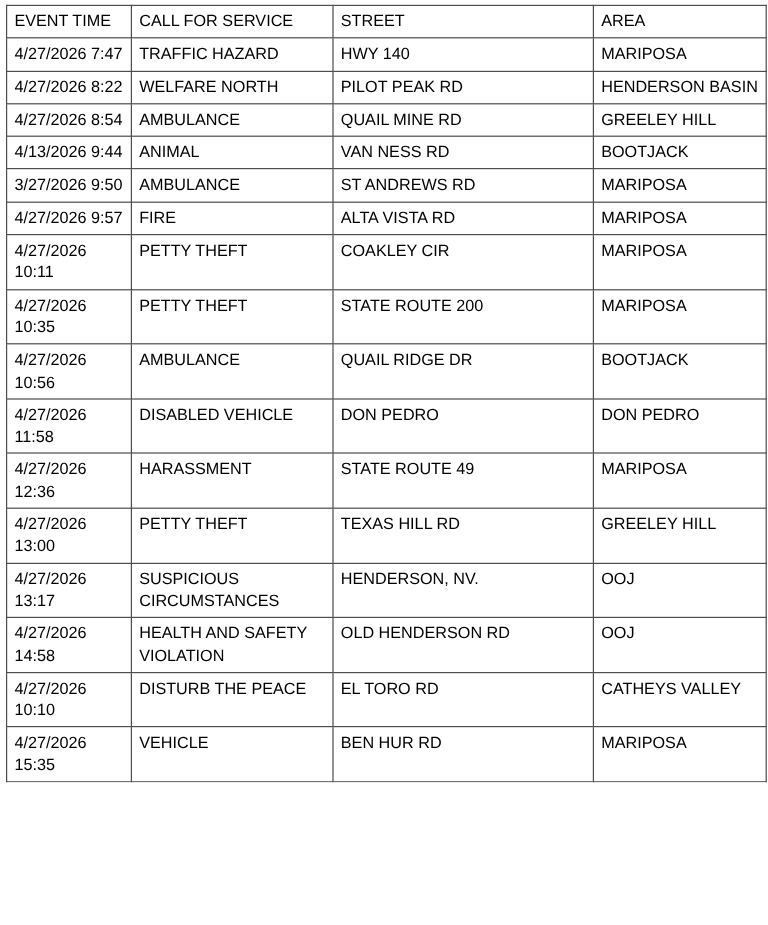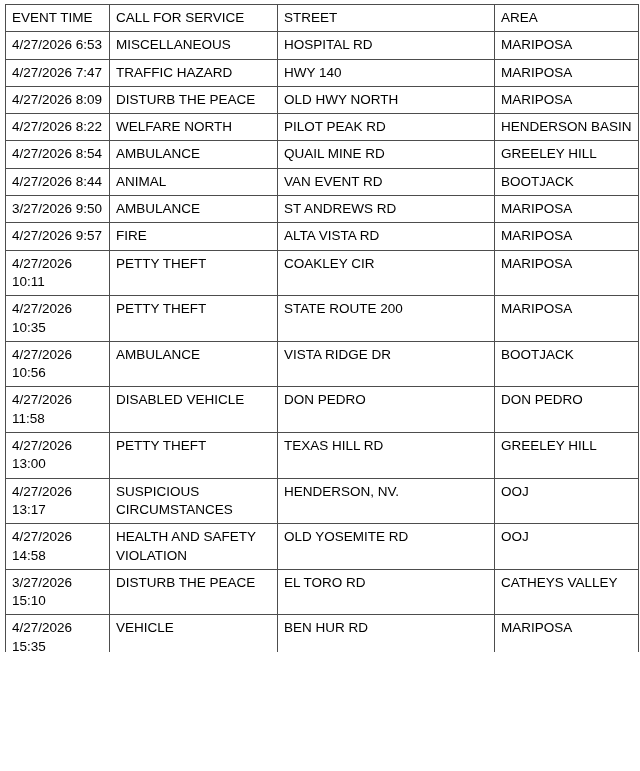--- a/index.html
+++ b/index.html
@@ -59,12 +59,6 @@
         </tr>
     </thead>
     <tbody>
-        <tr>
-          <td>4/27/2026 6:53</td>
-          <td>MISCELLANEOUS</td>
-          <td>HOSPITAL RD</td>
-          <td>MARIPOSA</td>
-        </tr>
         <tr>
           <td>4/27/2026 7:47</td>
           <td>TRAFFIC HAZARD</td>

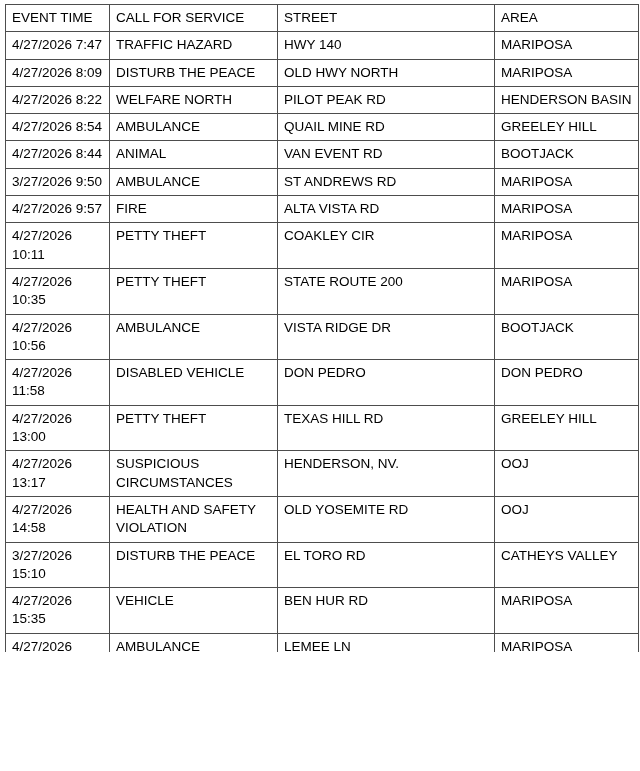--- a/index.html
+++ b/index.html
@@ -63,12 +63,6 @@
           <td>4/27/2026 7:47</td>
           <td>TRAFFIC HAZARD</td>
           <td>HWY 140</td>
-          <td>MARIPOSA</td>
-        </tr>
-        <tr>
-          <td>4/27/2026 8:09</td>
-          <td>DISTURB THE PEACE</td>
-          <td>OLD HWY NORTH</td>
           <td>MARIPOSA</td>
         </tr>
         <tr>

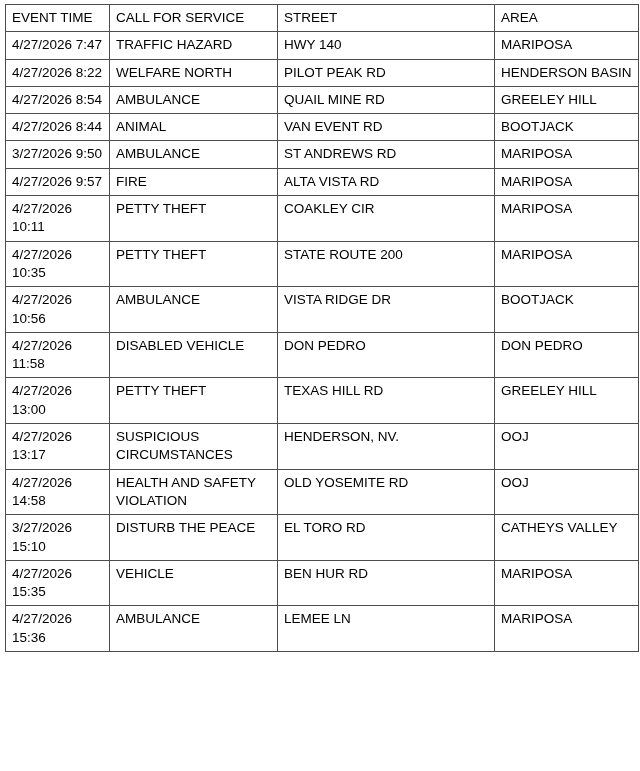--- a/index.html
+++ b/index.html
@@ -78,7 +78,7 @@
           <td>GREELEY HILL</td>
         </tr>
         <tr>
-          <td>4/27/2026 8:44</td>
+          <td>4/13/2026 9:44</td>
           <td>ANIMAL</td>
           <td>VAN EVENT RD</td>
           <td>BOOTJACK</td>

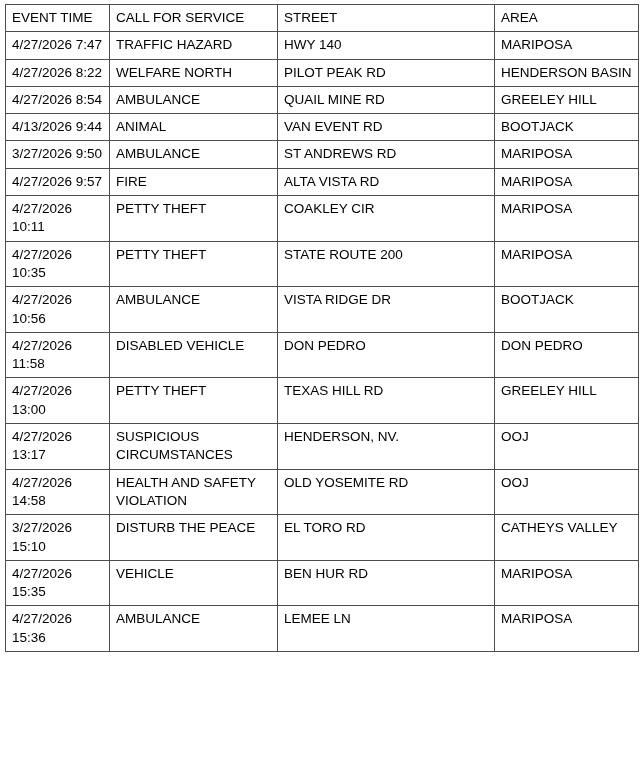--- a/index.html
+++ b/index.html
@@ -80,7 +80,7 @@
         <tr>
           <td>4/13/2026 9:44</td>
           <td>ANIMAL</td>
-          <td>VAN EVENT RD</td>
+          <td>VAN NESS RD</td>
           <td>BOOTJACK</td>
         </tr>
         <tr>

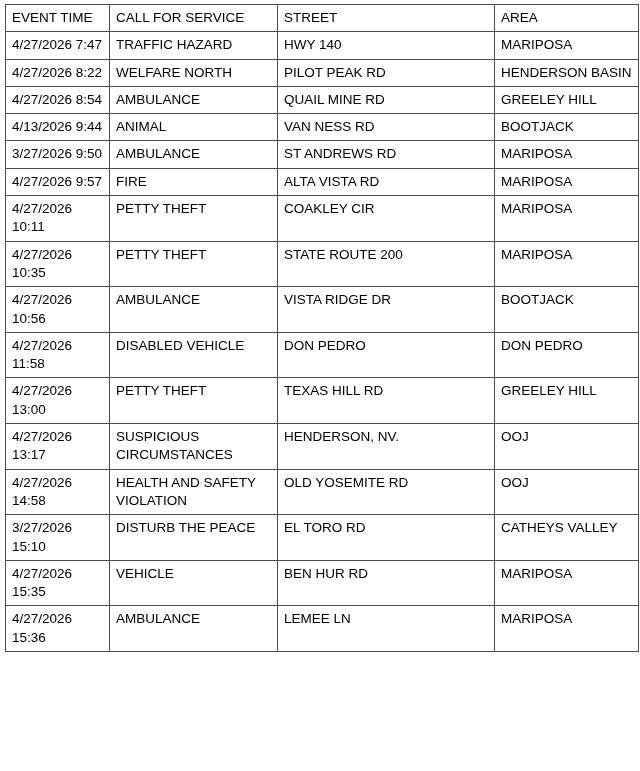--- a/index.html
+++ b/index.html
@@ -110,7 +110,7 @@
         <tr>
           <td>4/27/2026 10:56</td>
           <td>AMBULANCE</td>
-          <td>VISTA RIDGE DR</td>
+          <td>QUAIL RIDGE DR</td>
           <td>BOOTJACK</td>
         </tr>
         <tr>

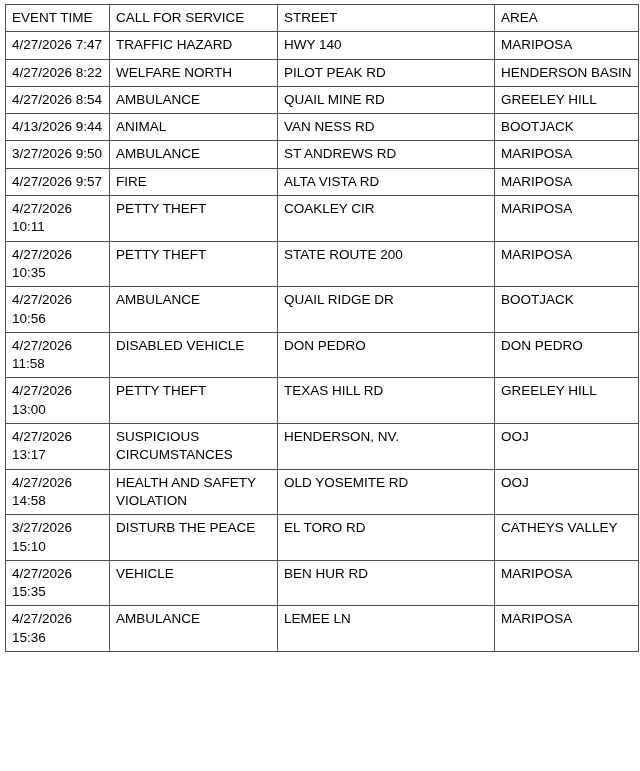--- a/index.html
+++ b/index.html
@@ -120,6 +120,12 @@
           <td>DON PEDRO</td>
         </tr>
         <tr>
+          <td>4/27/2026 12:36</td>
+          <td>HARASSMENT</td>
+          <td>STATE ROUTE 49</td>
+          <td>MARIPOSA</td>
+        </tr>
+        <tr>
           <td>4/27/2026 13:00</td>
           <td>PETTY THEFT</td>
           <td>TEXAS HILL RD</td>

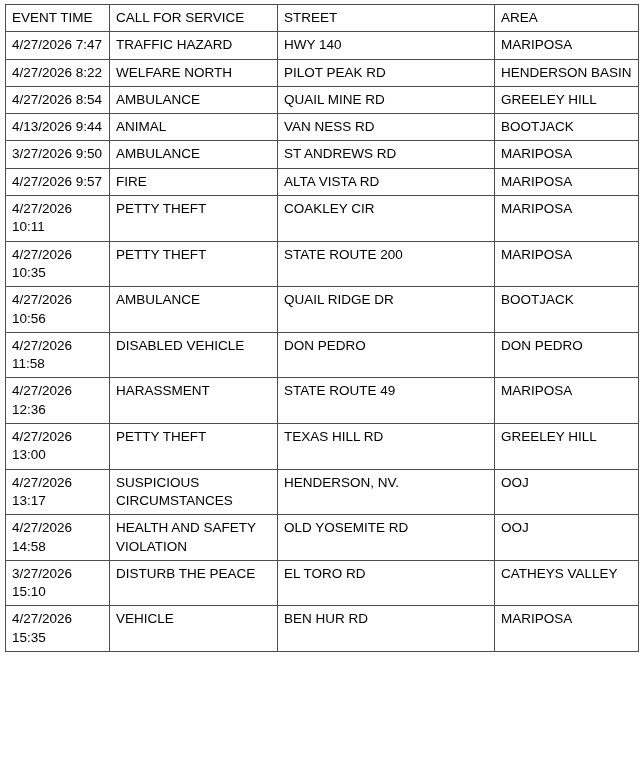--- a/index.html
+++ b/index.html
@@ -140,7 +140,7 @@
         <tr>
           <td>4/27/2026 14:58</td>
           <td>HEALTH AND SAFETY VIOLATION</td>
-          <td>OLD YOSEMITE RD</td>
+          <td>OLD HENDERSON RD</td>
           <td>OOJ</td>
         </tr>
         <tr>

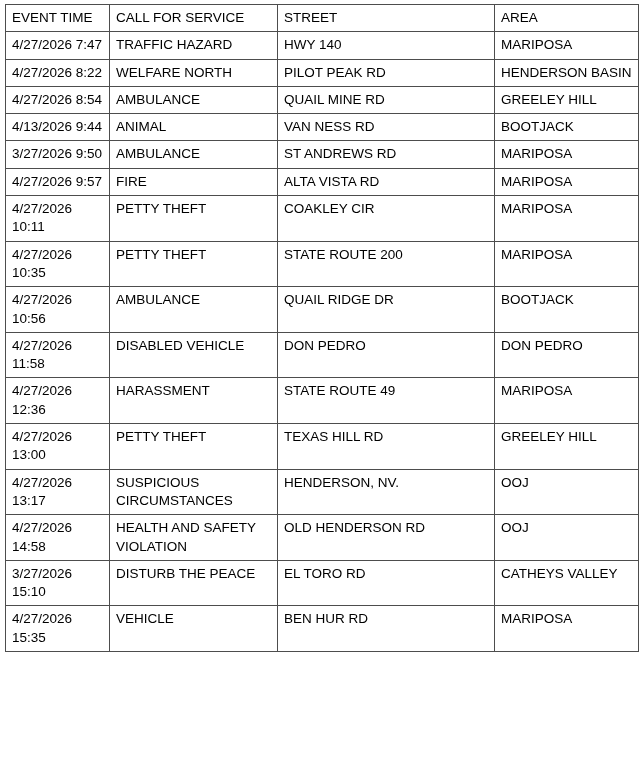--- a/index.html
+++ b/index.html
@@ -144,7 +144,7 @@
           <td>OOJ</td>
         </tr>
         <tr>
-          <td>3/27/2026 15:10</td>
+          <td>4/27/2026 10:10</td>
           <td>DISTURB THE PEACE</td>
           <td>EL TORO RD</td>
           <td>CATHEYS VALLEY</td>

